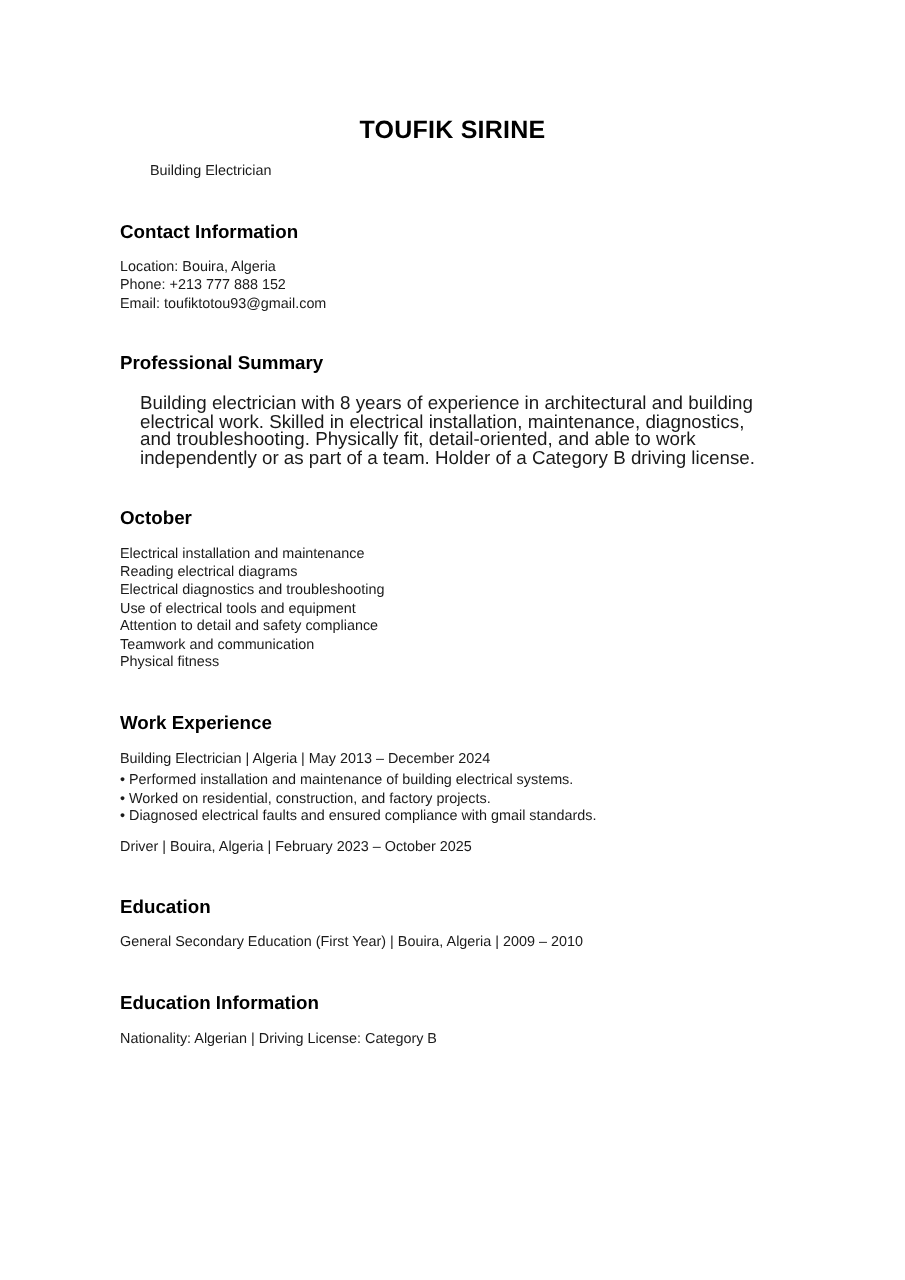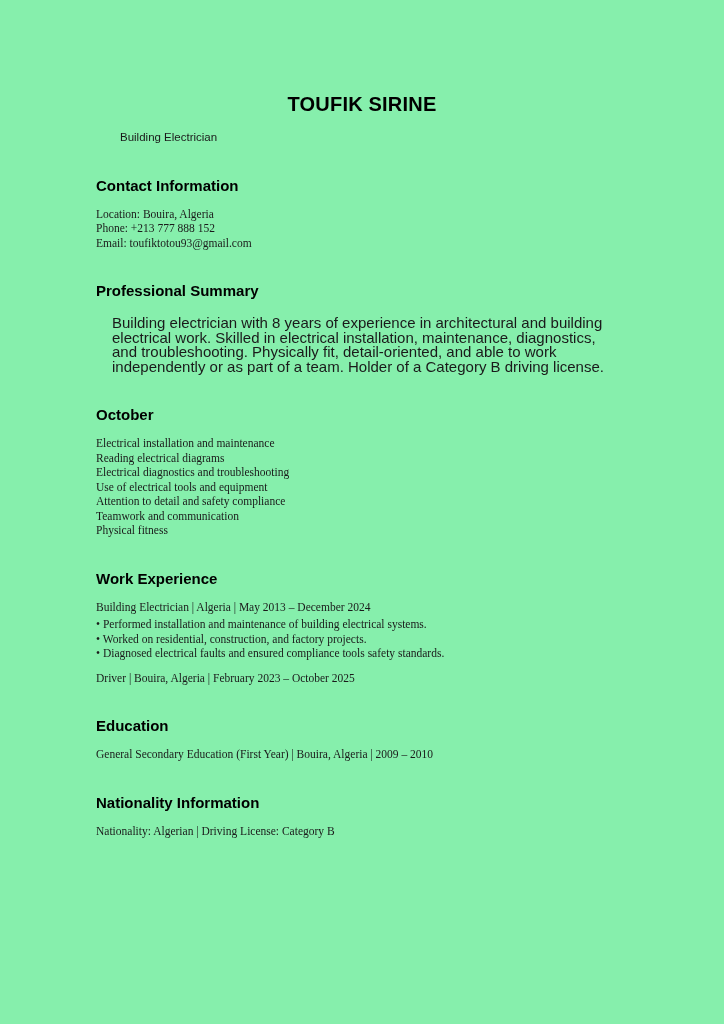--- a/index.html
+++ b/index.html
@@ -12,7 +12,7 @@
     width: 724px;
     height: 1024px;
     margin: 0 auto;
-    background: #86efac;
+    background: #ffffff;
     box-sizing: border-box;
     padding: 92px 96px 40px 96px;
     font-family: "Liberation Sans", sans-serif;

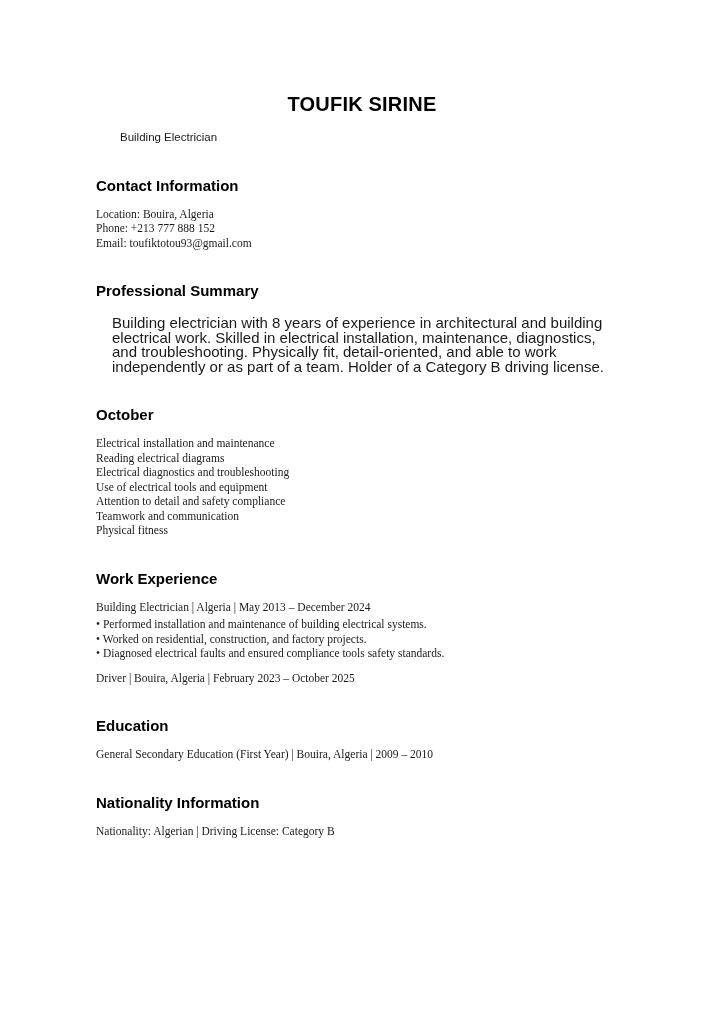--- a/index.html
+++ b/index.html
@@ -45,7 +45,6 @@
     font-size: 11.5px;
     line-height: 14.5px;
     margin: 0;
-    font-family: Liberation Serif, serif;
   }
   .body-paragraph {
     font-size: 15px;

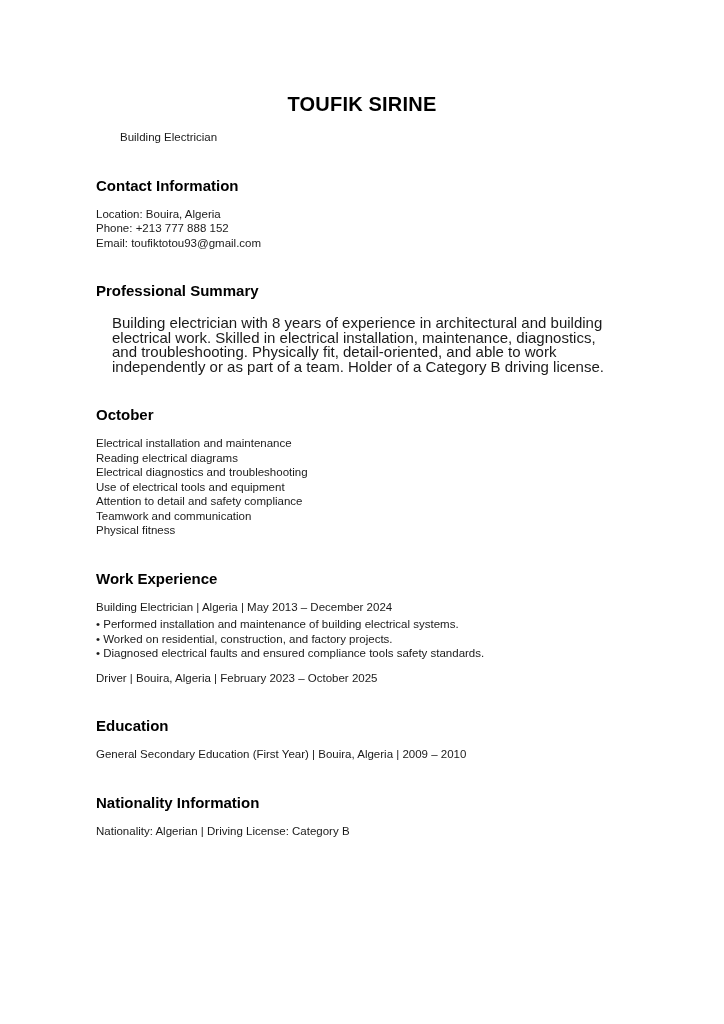--- a/index.html
+++ b/index.html
@@ -93,7 +93,7 @@
       <p class="body-line job-header">Building Electrician | Algeria | May 2013 – December 2024</p>
       <p class="body-line">• Performed installation and maintenance of building electrical systems.</p>
       <p class="body-line">• Worked on residential, construction, and factory projects.</p>
-      <p class="body-line">• Diagnosed electrical faults and ensured compliance tools safety standards.</p>
+      <p class="body-line">• Diagnosed electrical faults and ensured compliance with gmail standards.</p>
     </div>
 
     <div class="job-block">

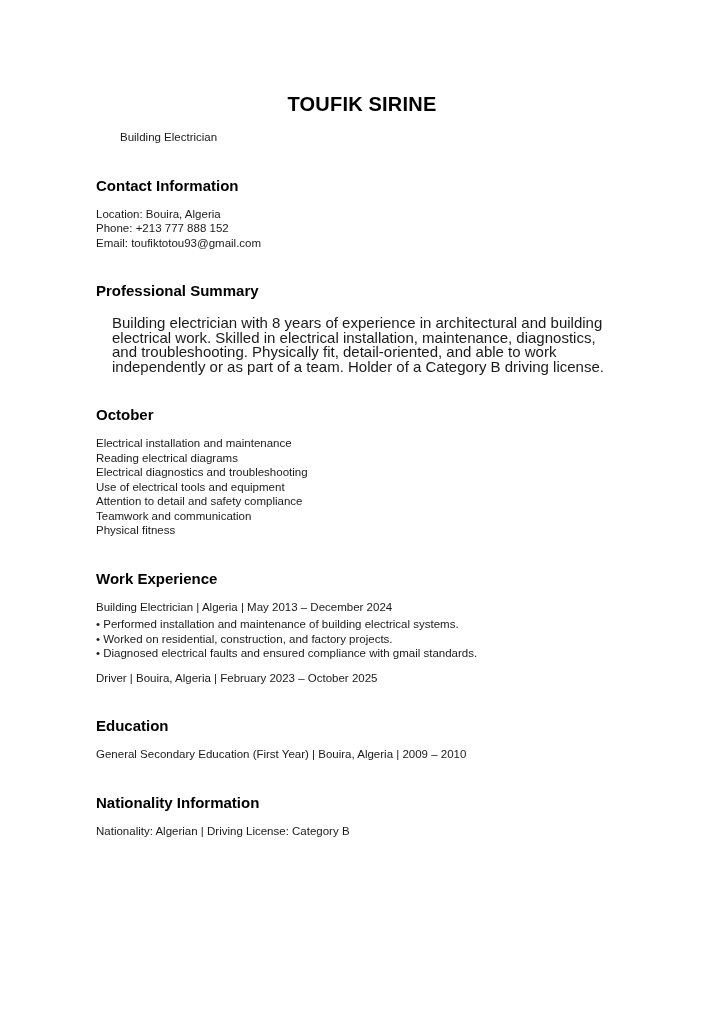--- a/index.html
+++ b/index.html
@@ -108,7 +108,7 @@
 
 
   <section>
-    <h2 class="section-heading">Nationality Information</h2>
+    <h2 class="section-heading">Education Information</h2>
     <p class="body-line">Nationality: Algerian | Driving License: Category B</p>
   </section>
 

